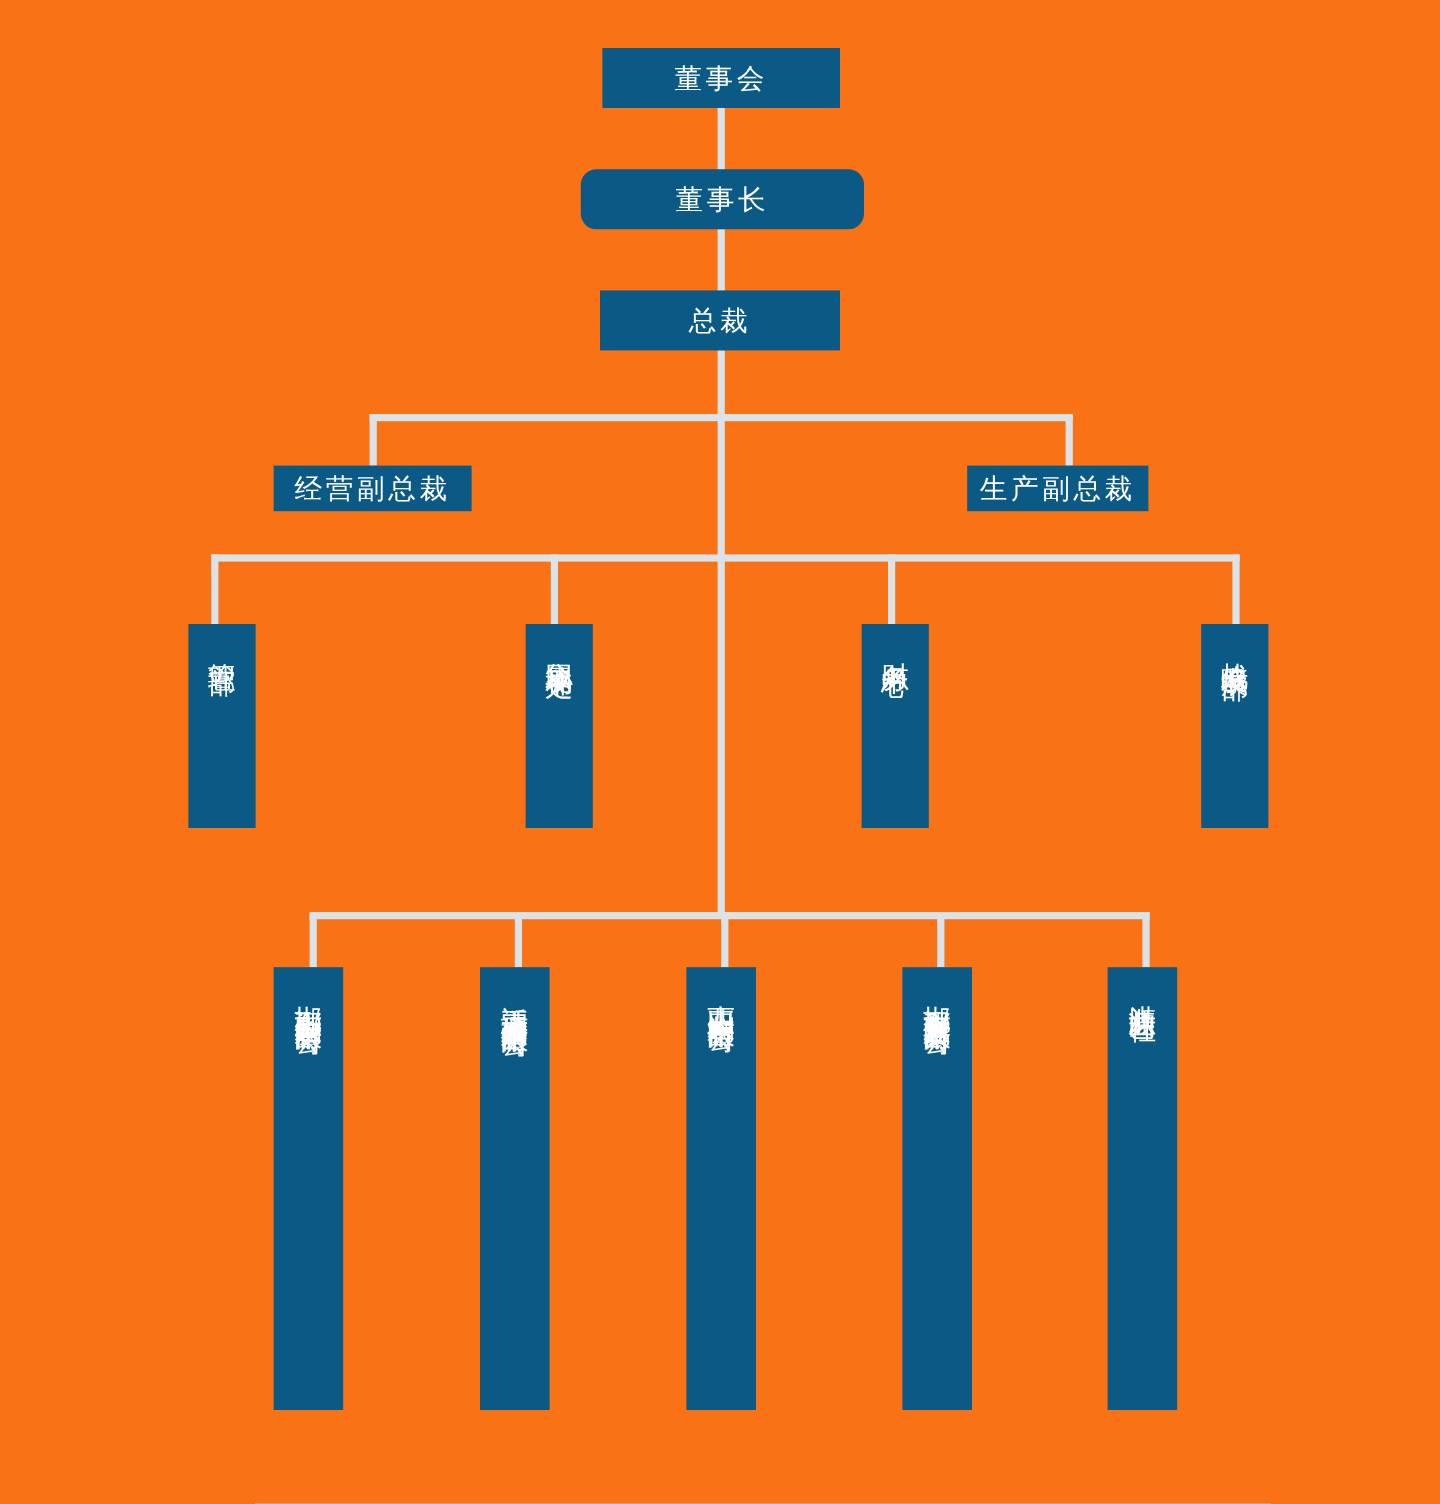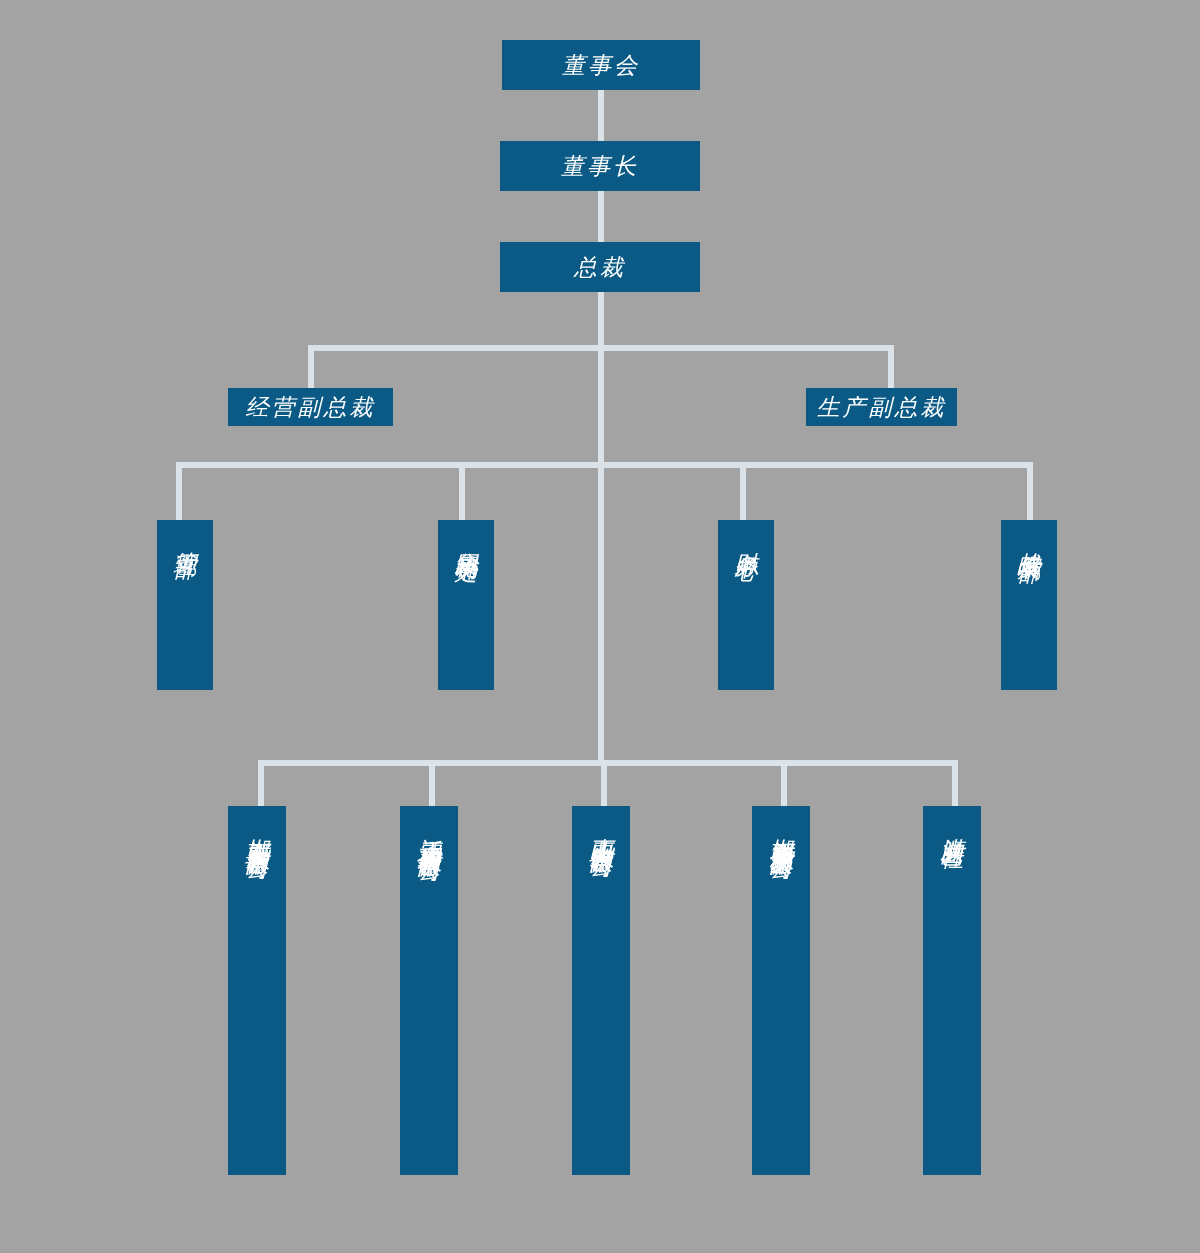--- a/index.html
+++ b/index.html
@@ -17,8 +17,7 @@
     position: relative;
     width: 1200px;
     height: 1253px;
-    background: #a3a3a3;
-    font-style: italic;
+    background: #f97316;
   }
 
   

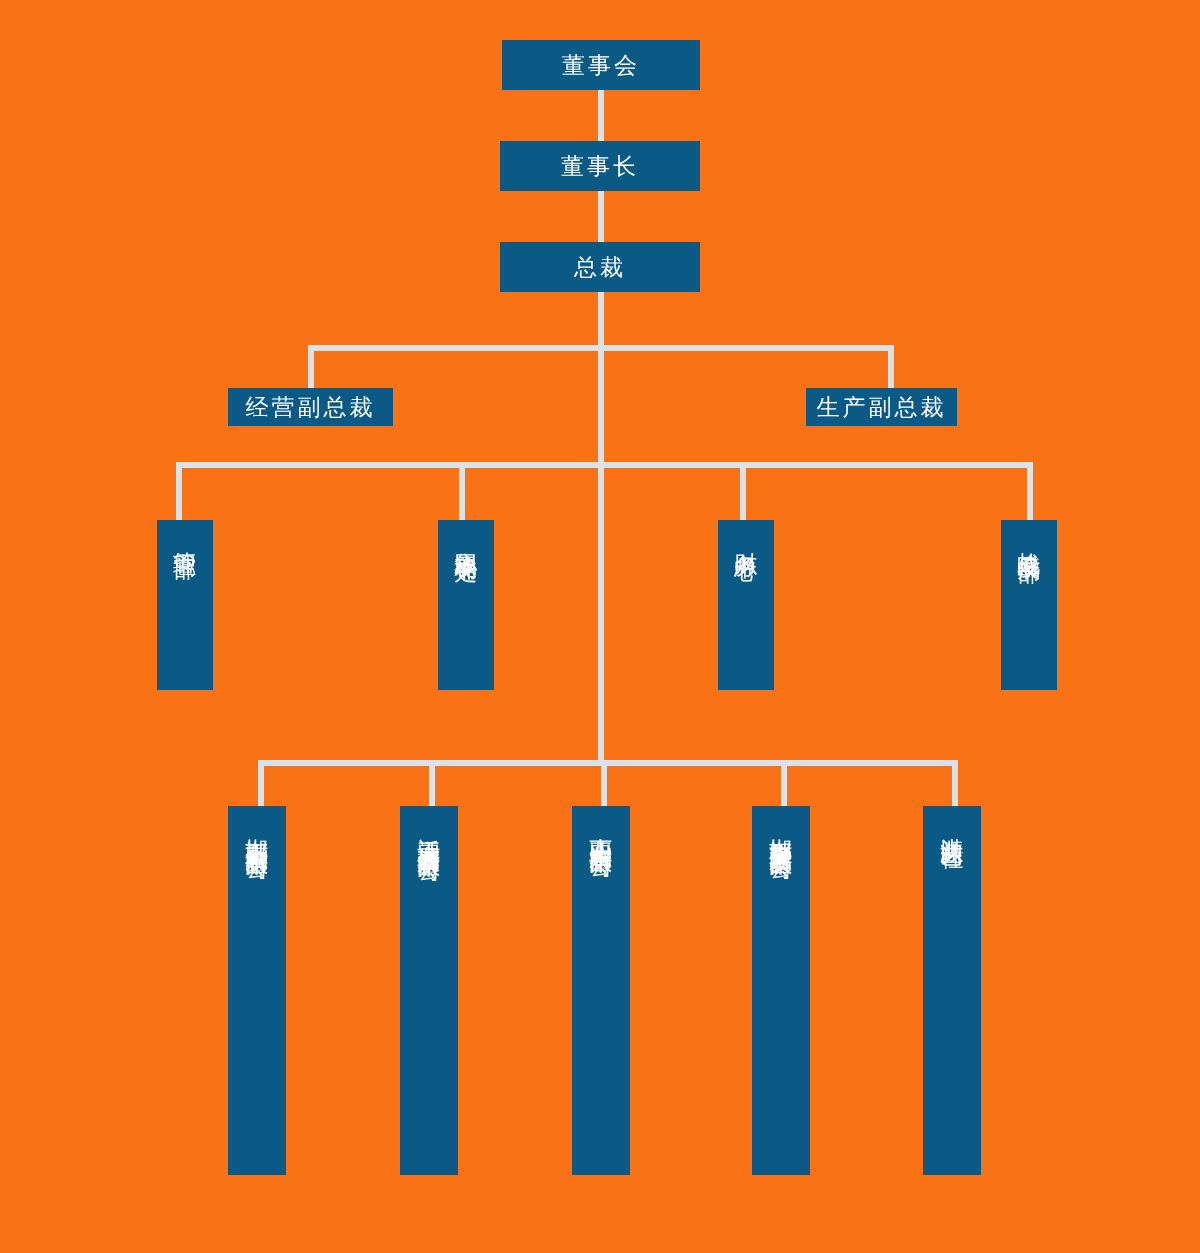--- a/index.html
+++ b/index.html
@@ -86,7 +86,7 @@
 
   <div class="node horiz" style="left:502px; top:40px; width:198px; height:50px;">董事会</div>
 
-  <div class="node horiz" style="left:500px; top:141px; width:200px; height:50px;">董事长</div>
+  <div class="node horiz" style="left:484px; top:141px; width:236px; height:50px;border-radius:13px;">董事长</div>
 
   <div class="node horiz" style="left:228px; top:388px; width:165px; height:38px;">经营副总裁</div>
 

